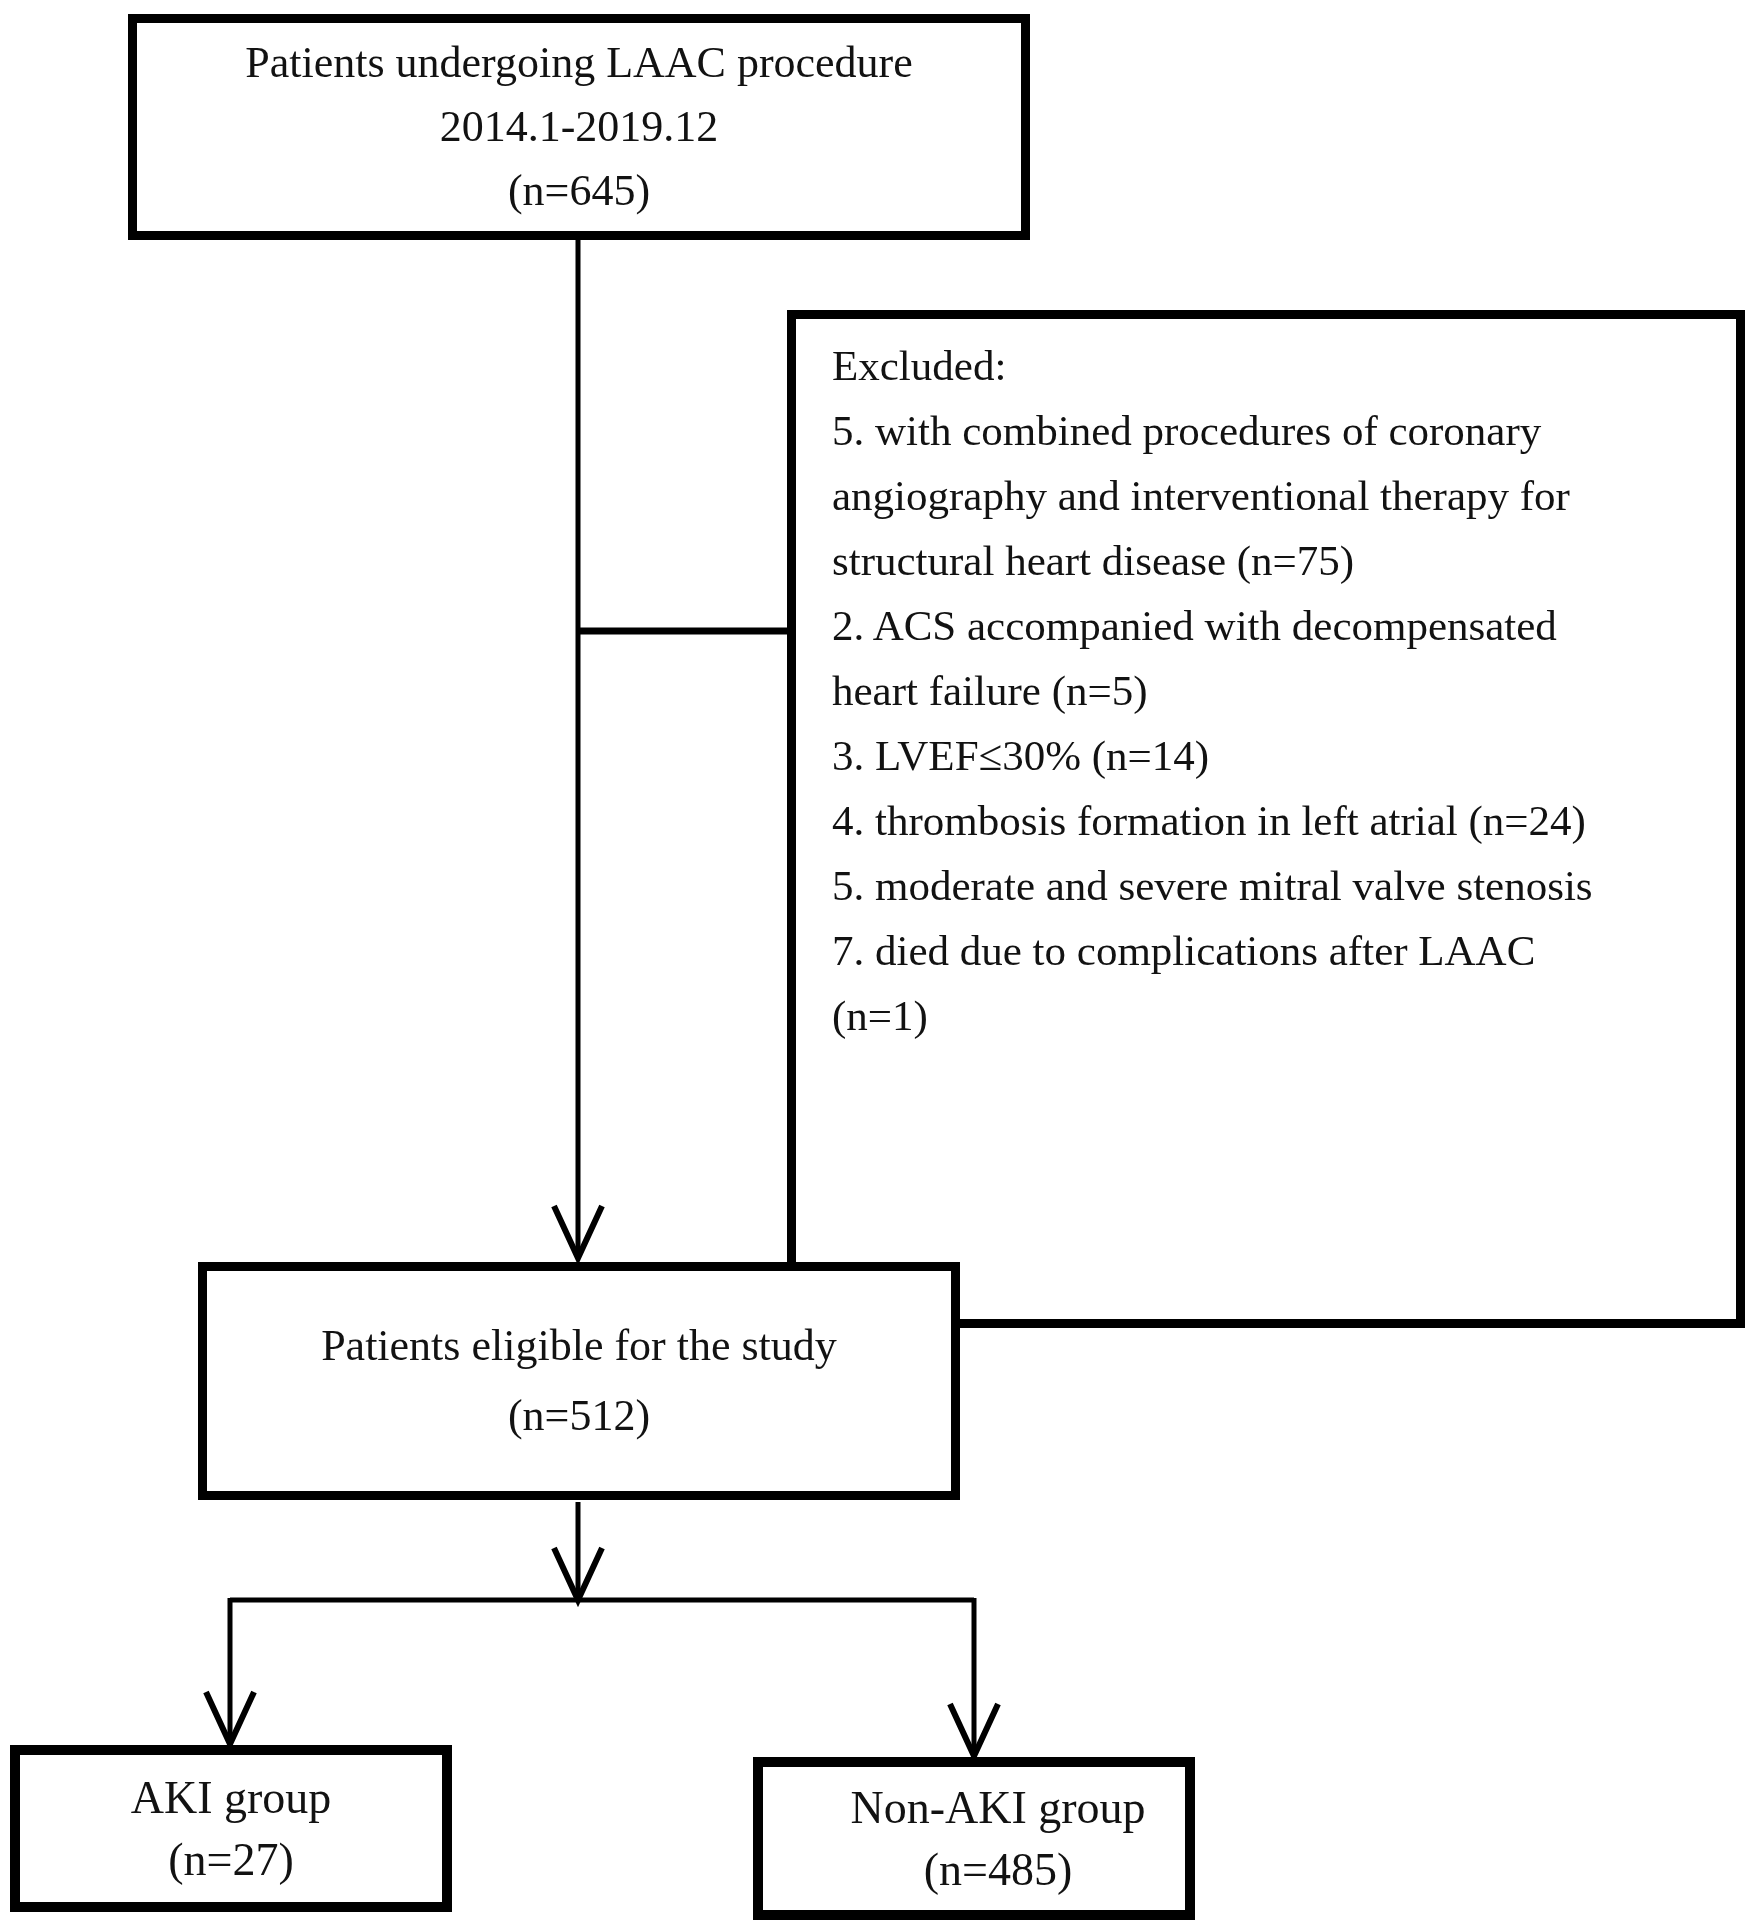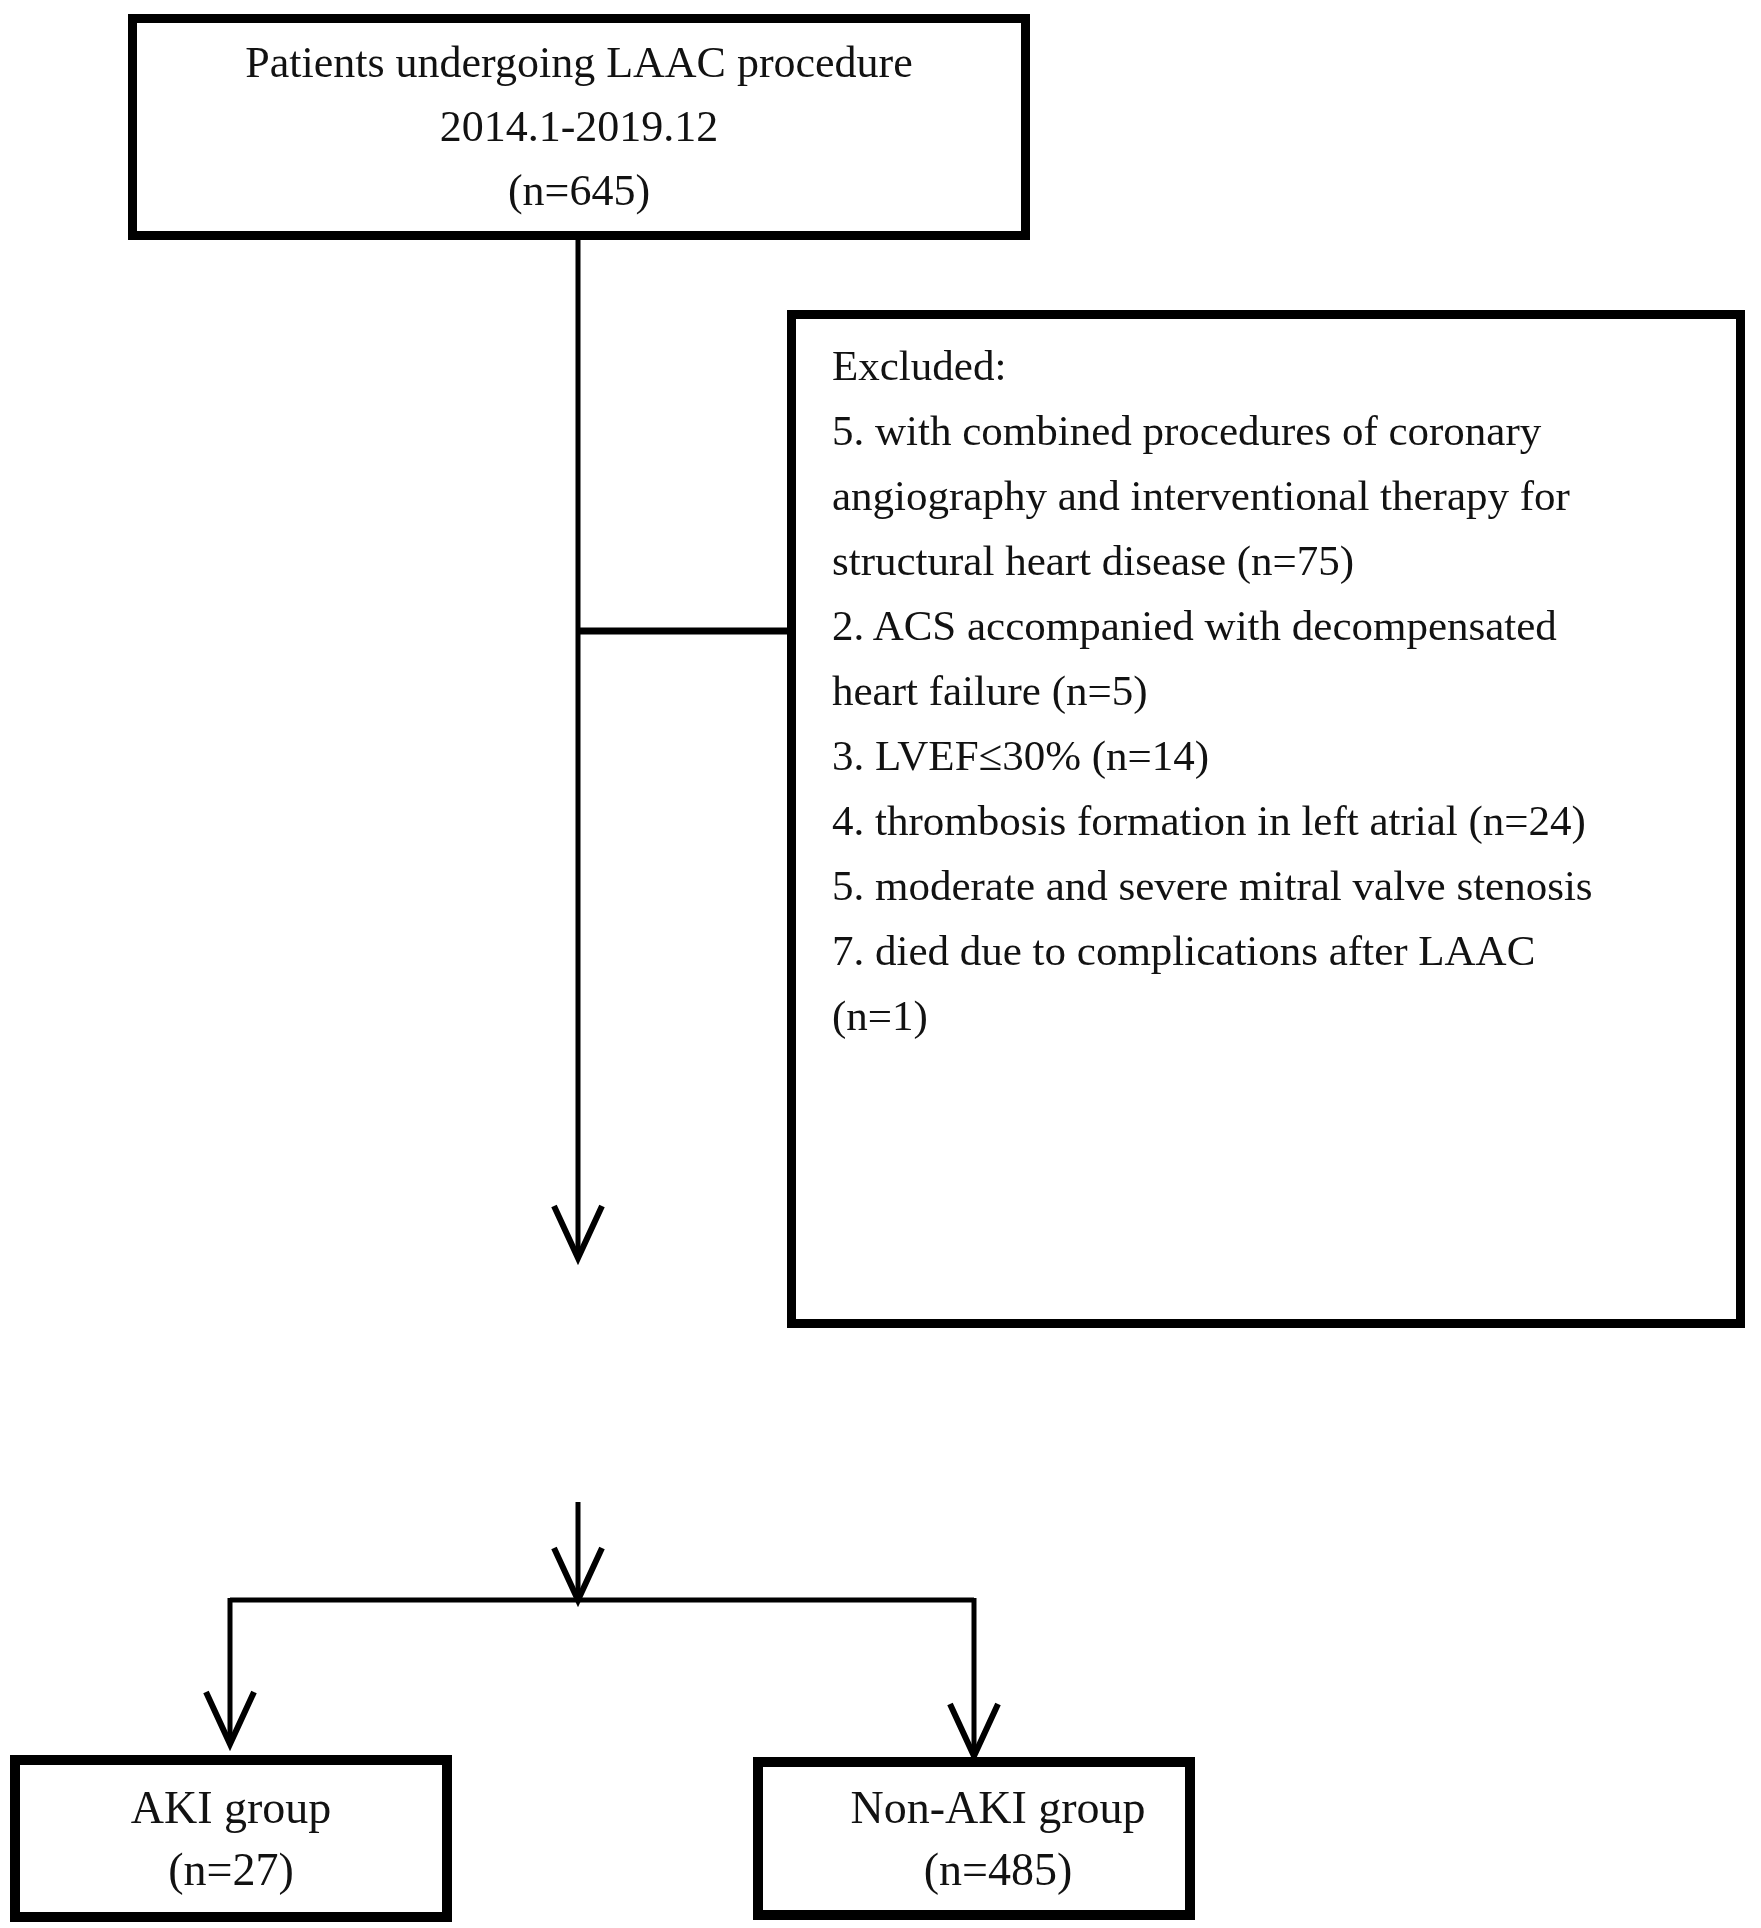--- a/index.html
+++ b/index.html
@@ -94,6 +94,10 @@
     <div class="excl-line">(n=1)</div>
   </div>
 
+  <div class="box box-eligible center">
+    <div>Patients eligible for the study</div>
+    <div>(n=512)</div>
+  </div>
 
   <div class="box box-aki center">
     <div>AKI group</div>

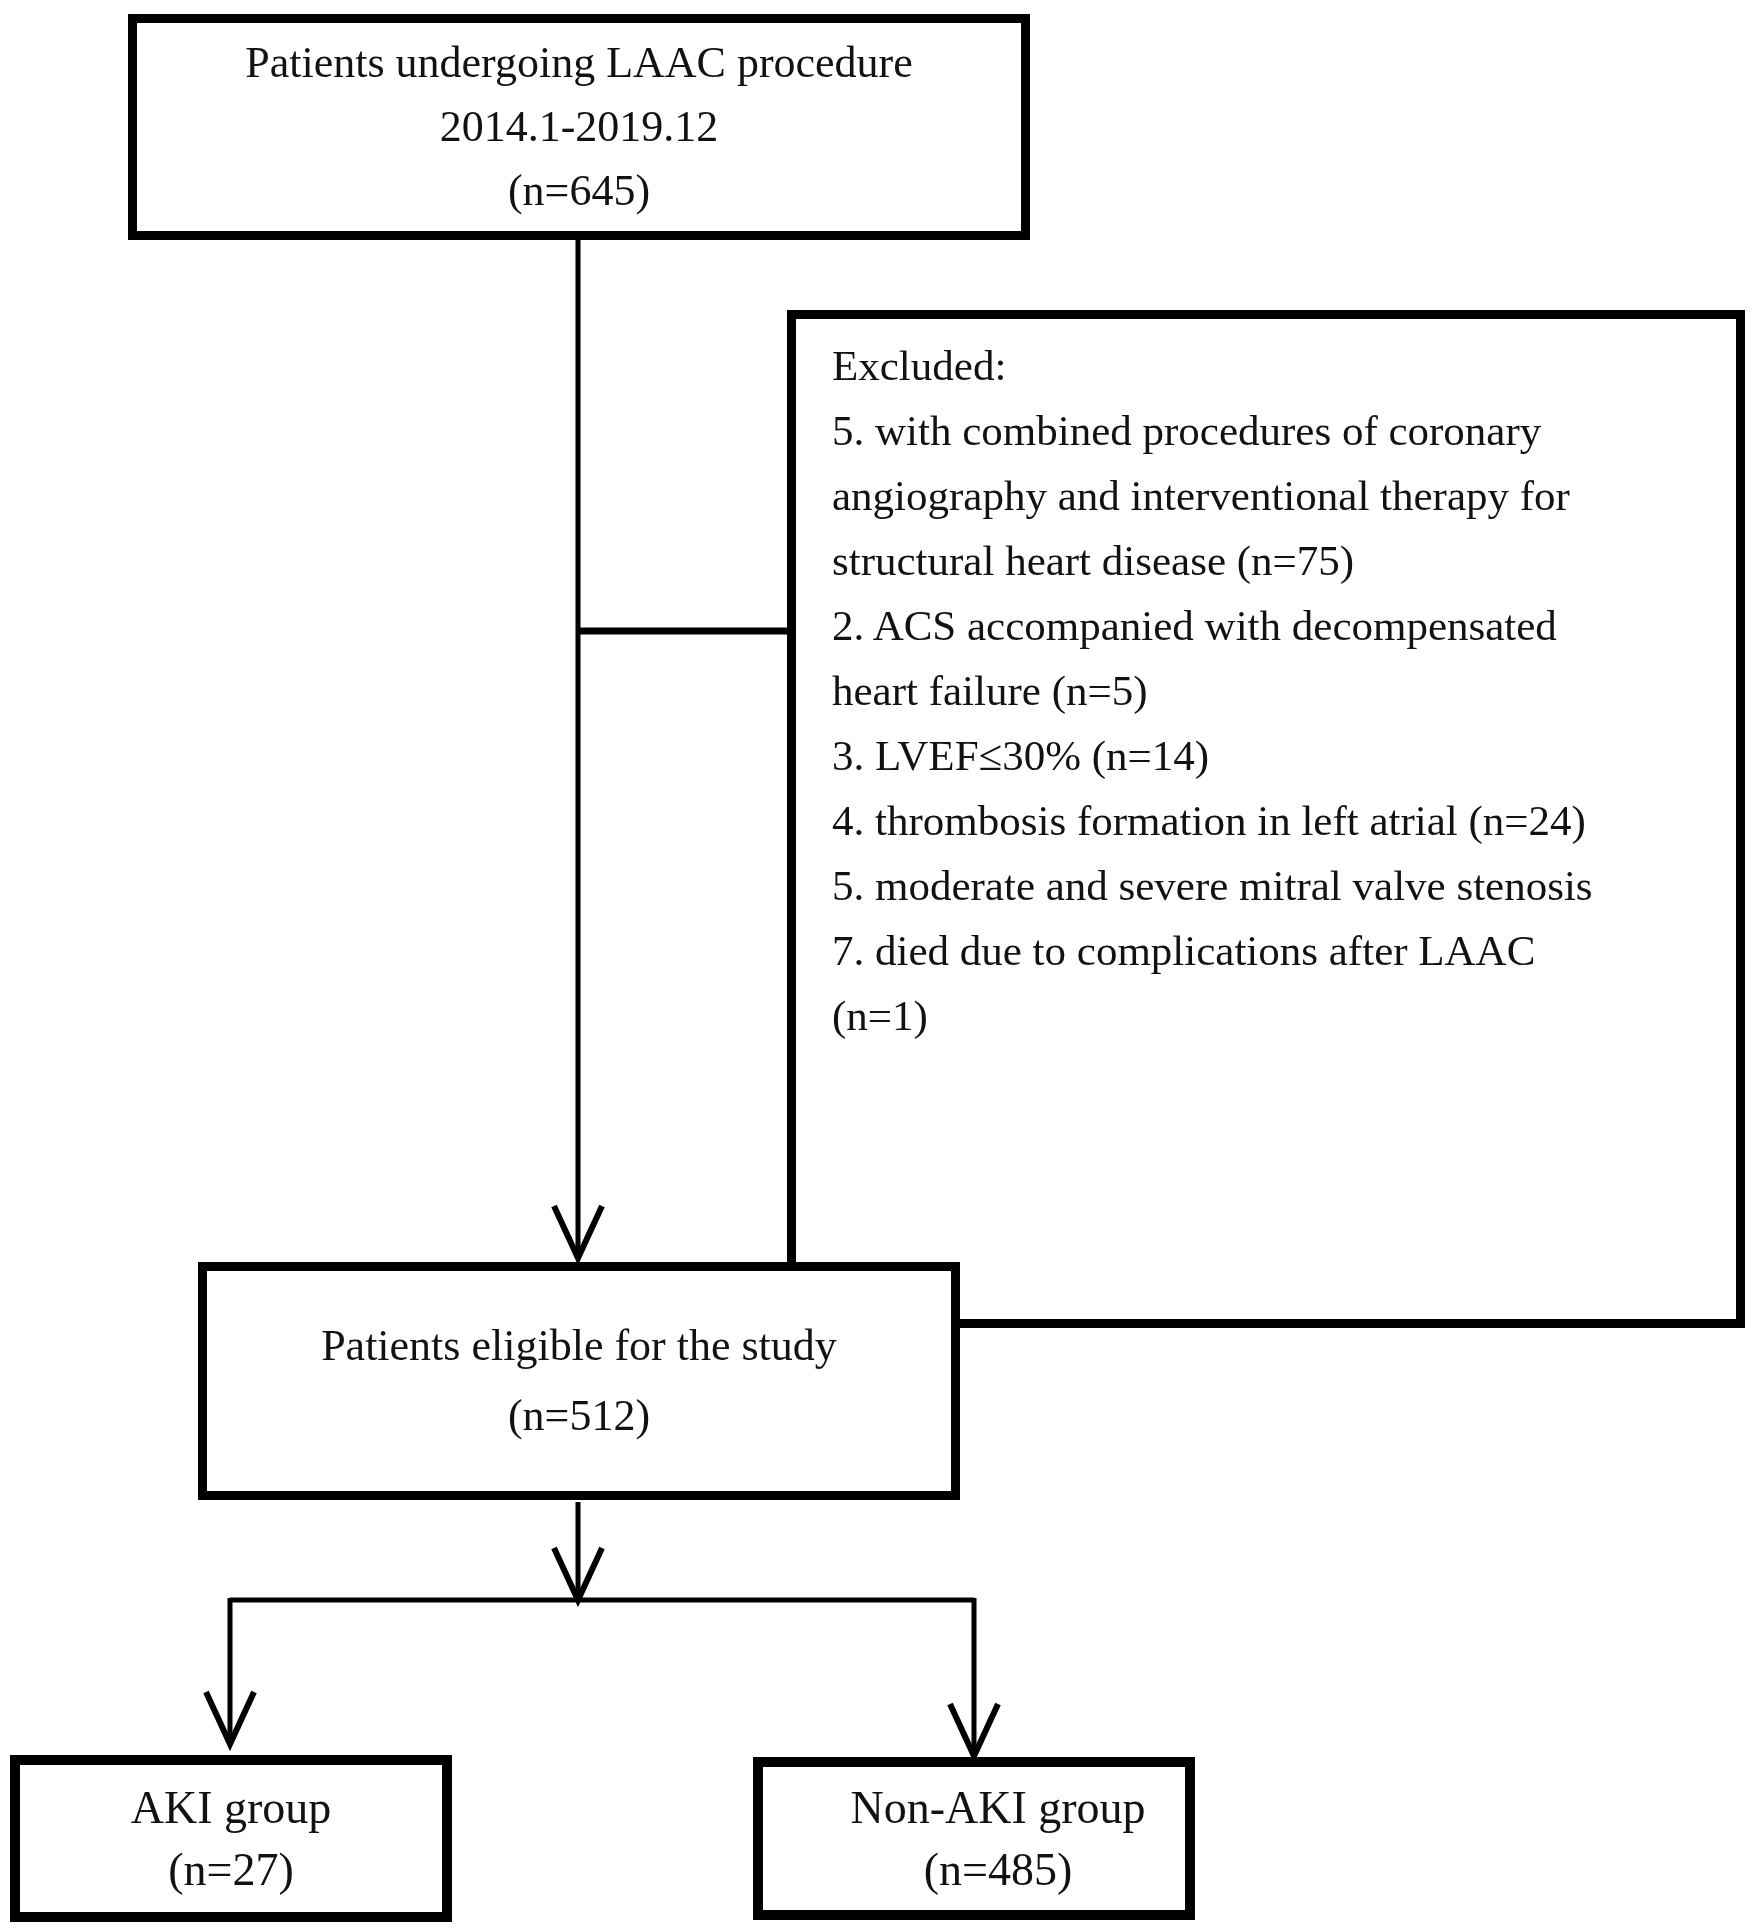--- a/index.html
+++ b/index.html
@@ -41,7 +41,7 @@
   .box-aki {
     left:10px; top:1745px; width:442px; height:167px;
     border-width:10px;
-    font-size:46px; line-height:62px;margin-top:10px;
+    font-size:46px; line-height:62px;
   }
   .box-nonaki {
     left:753px; top:1757px; width:442px; height:163px;

